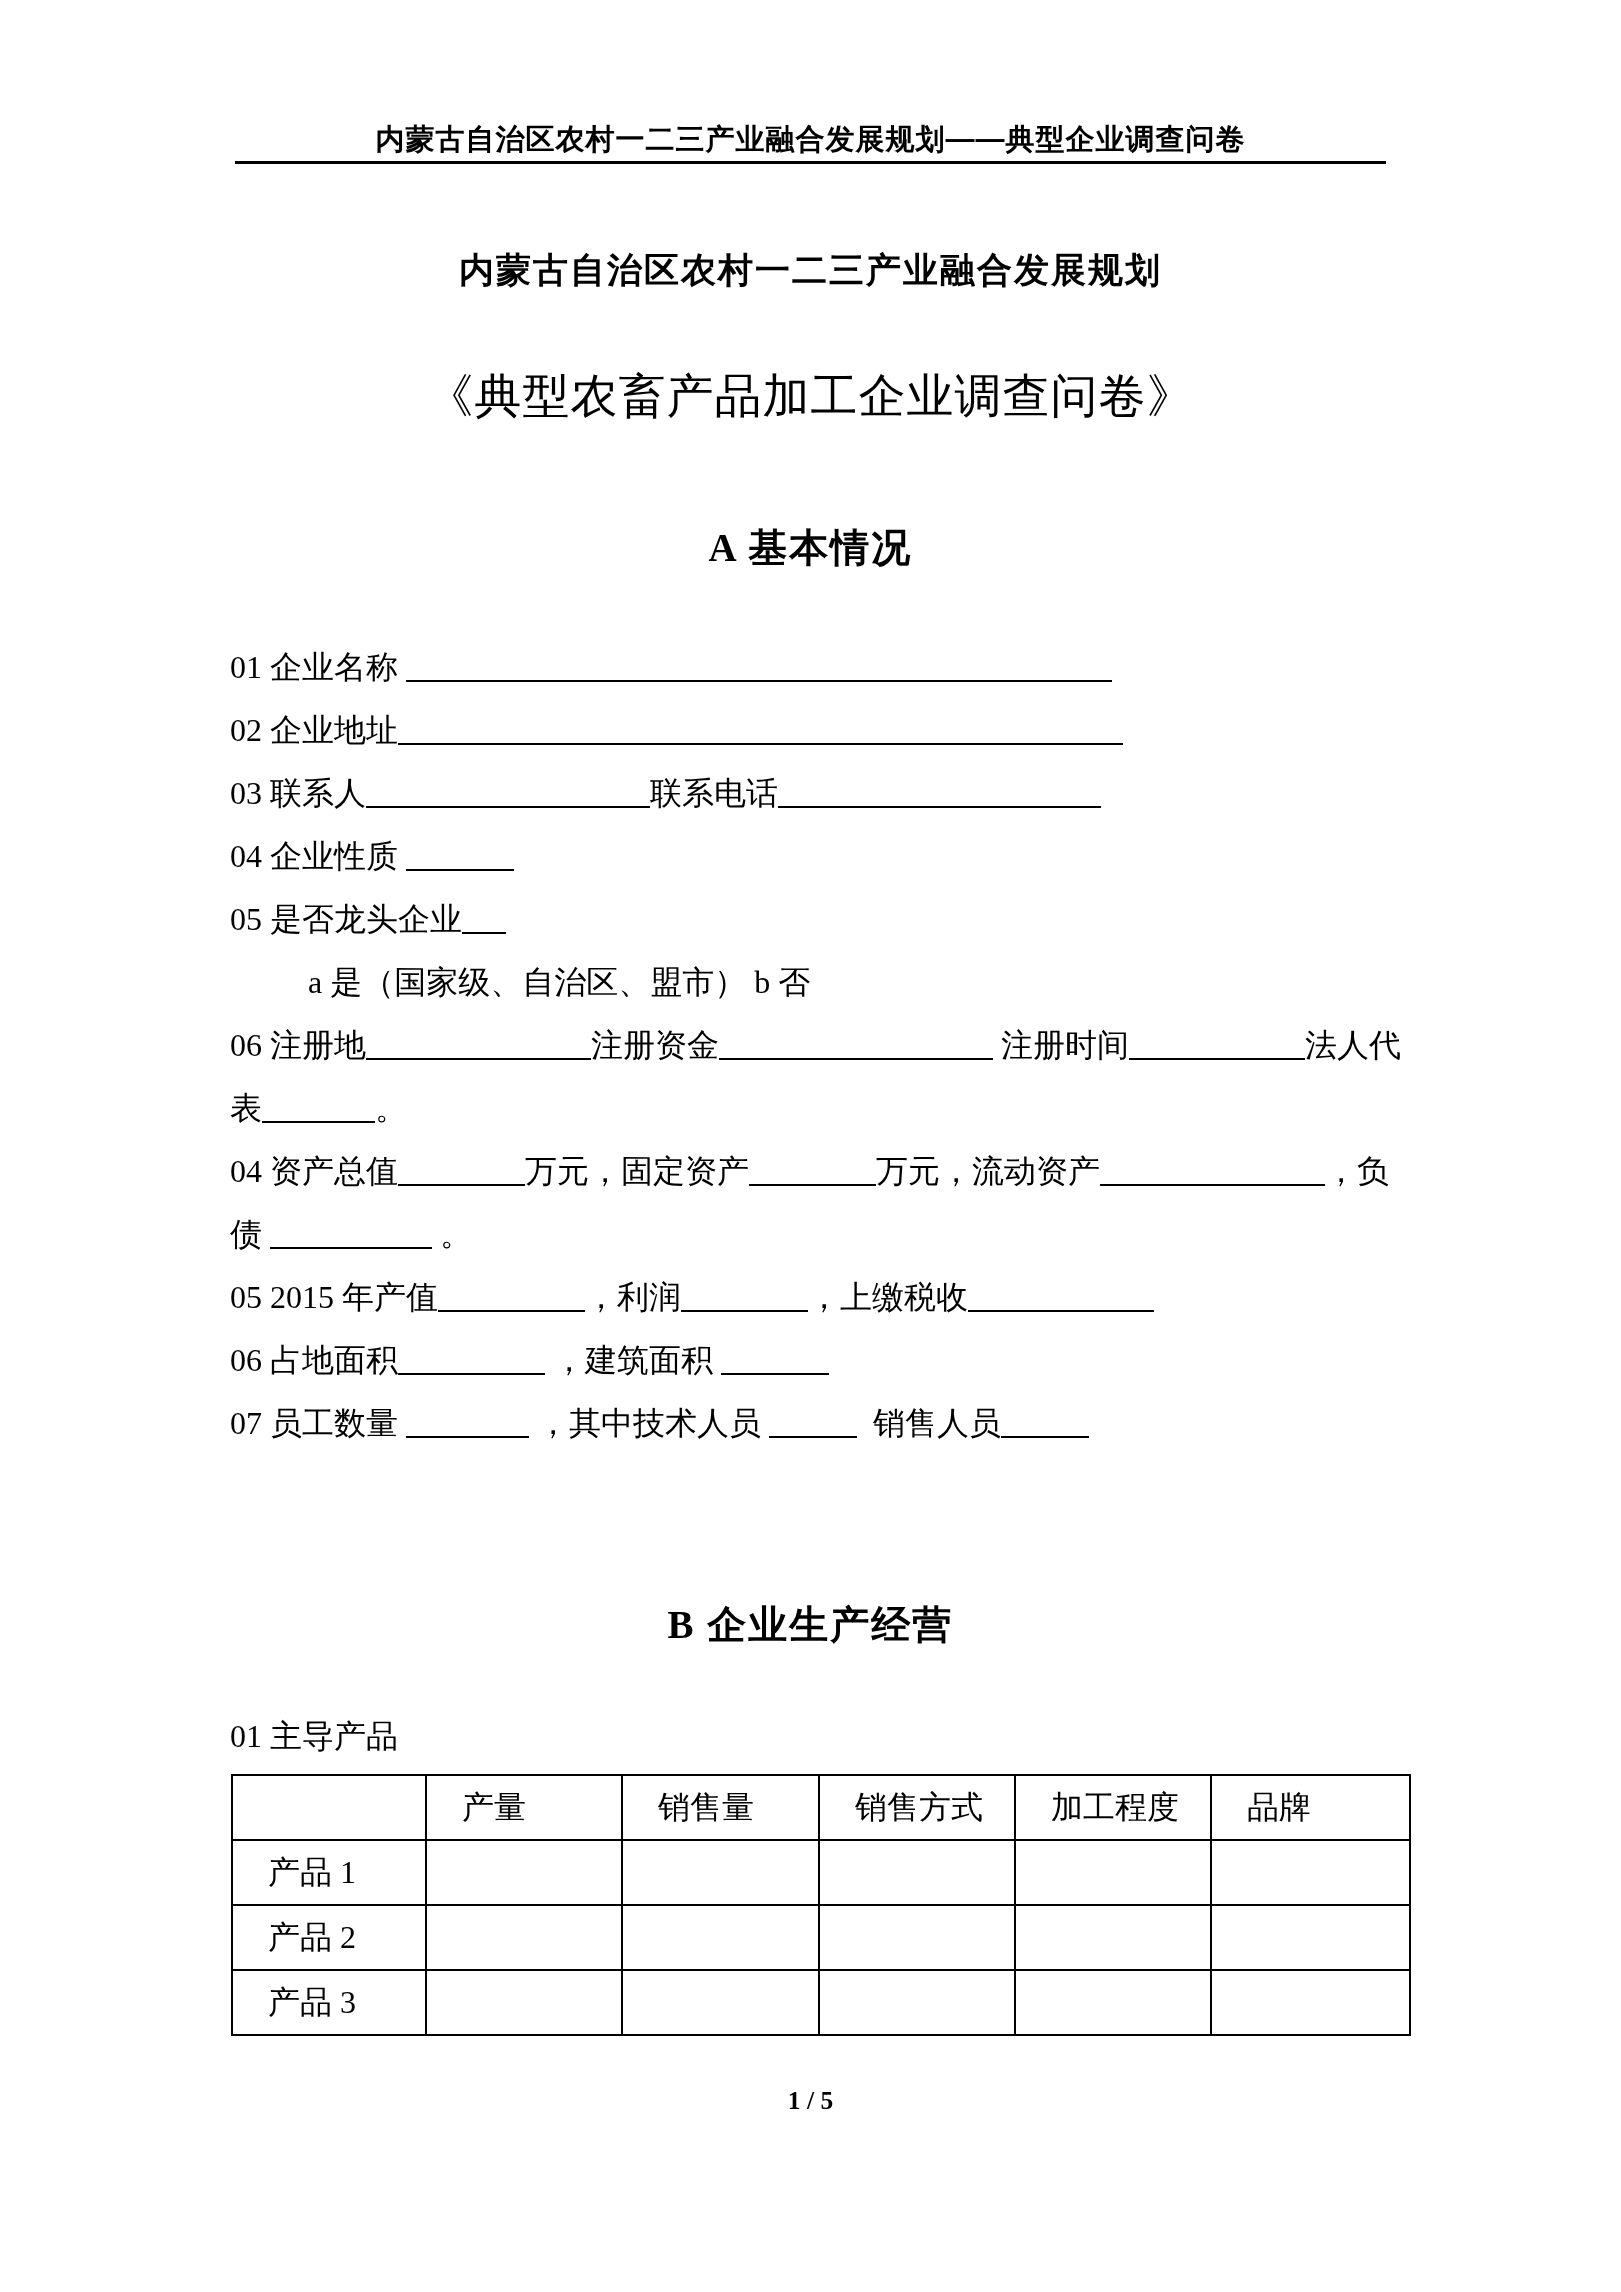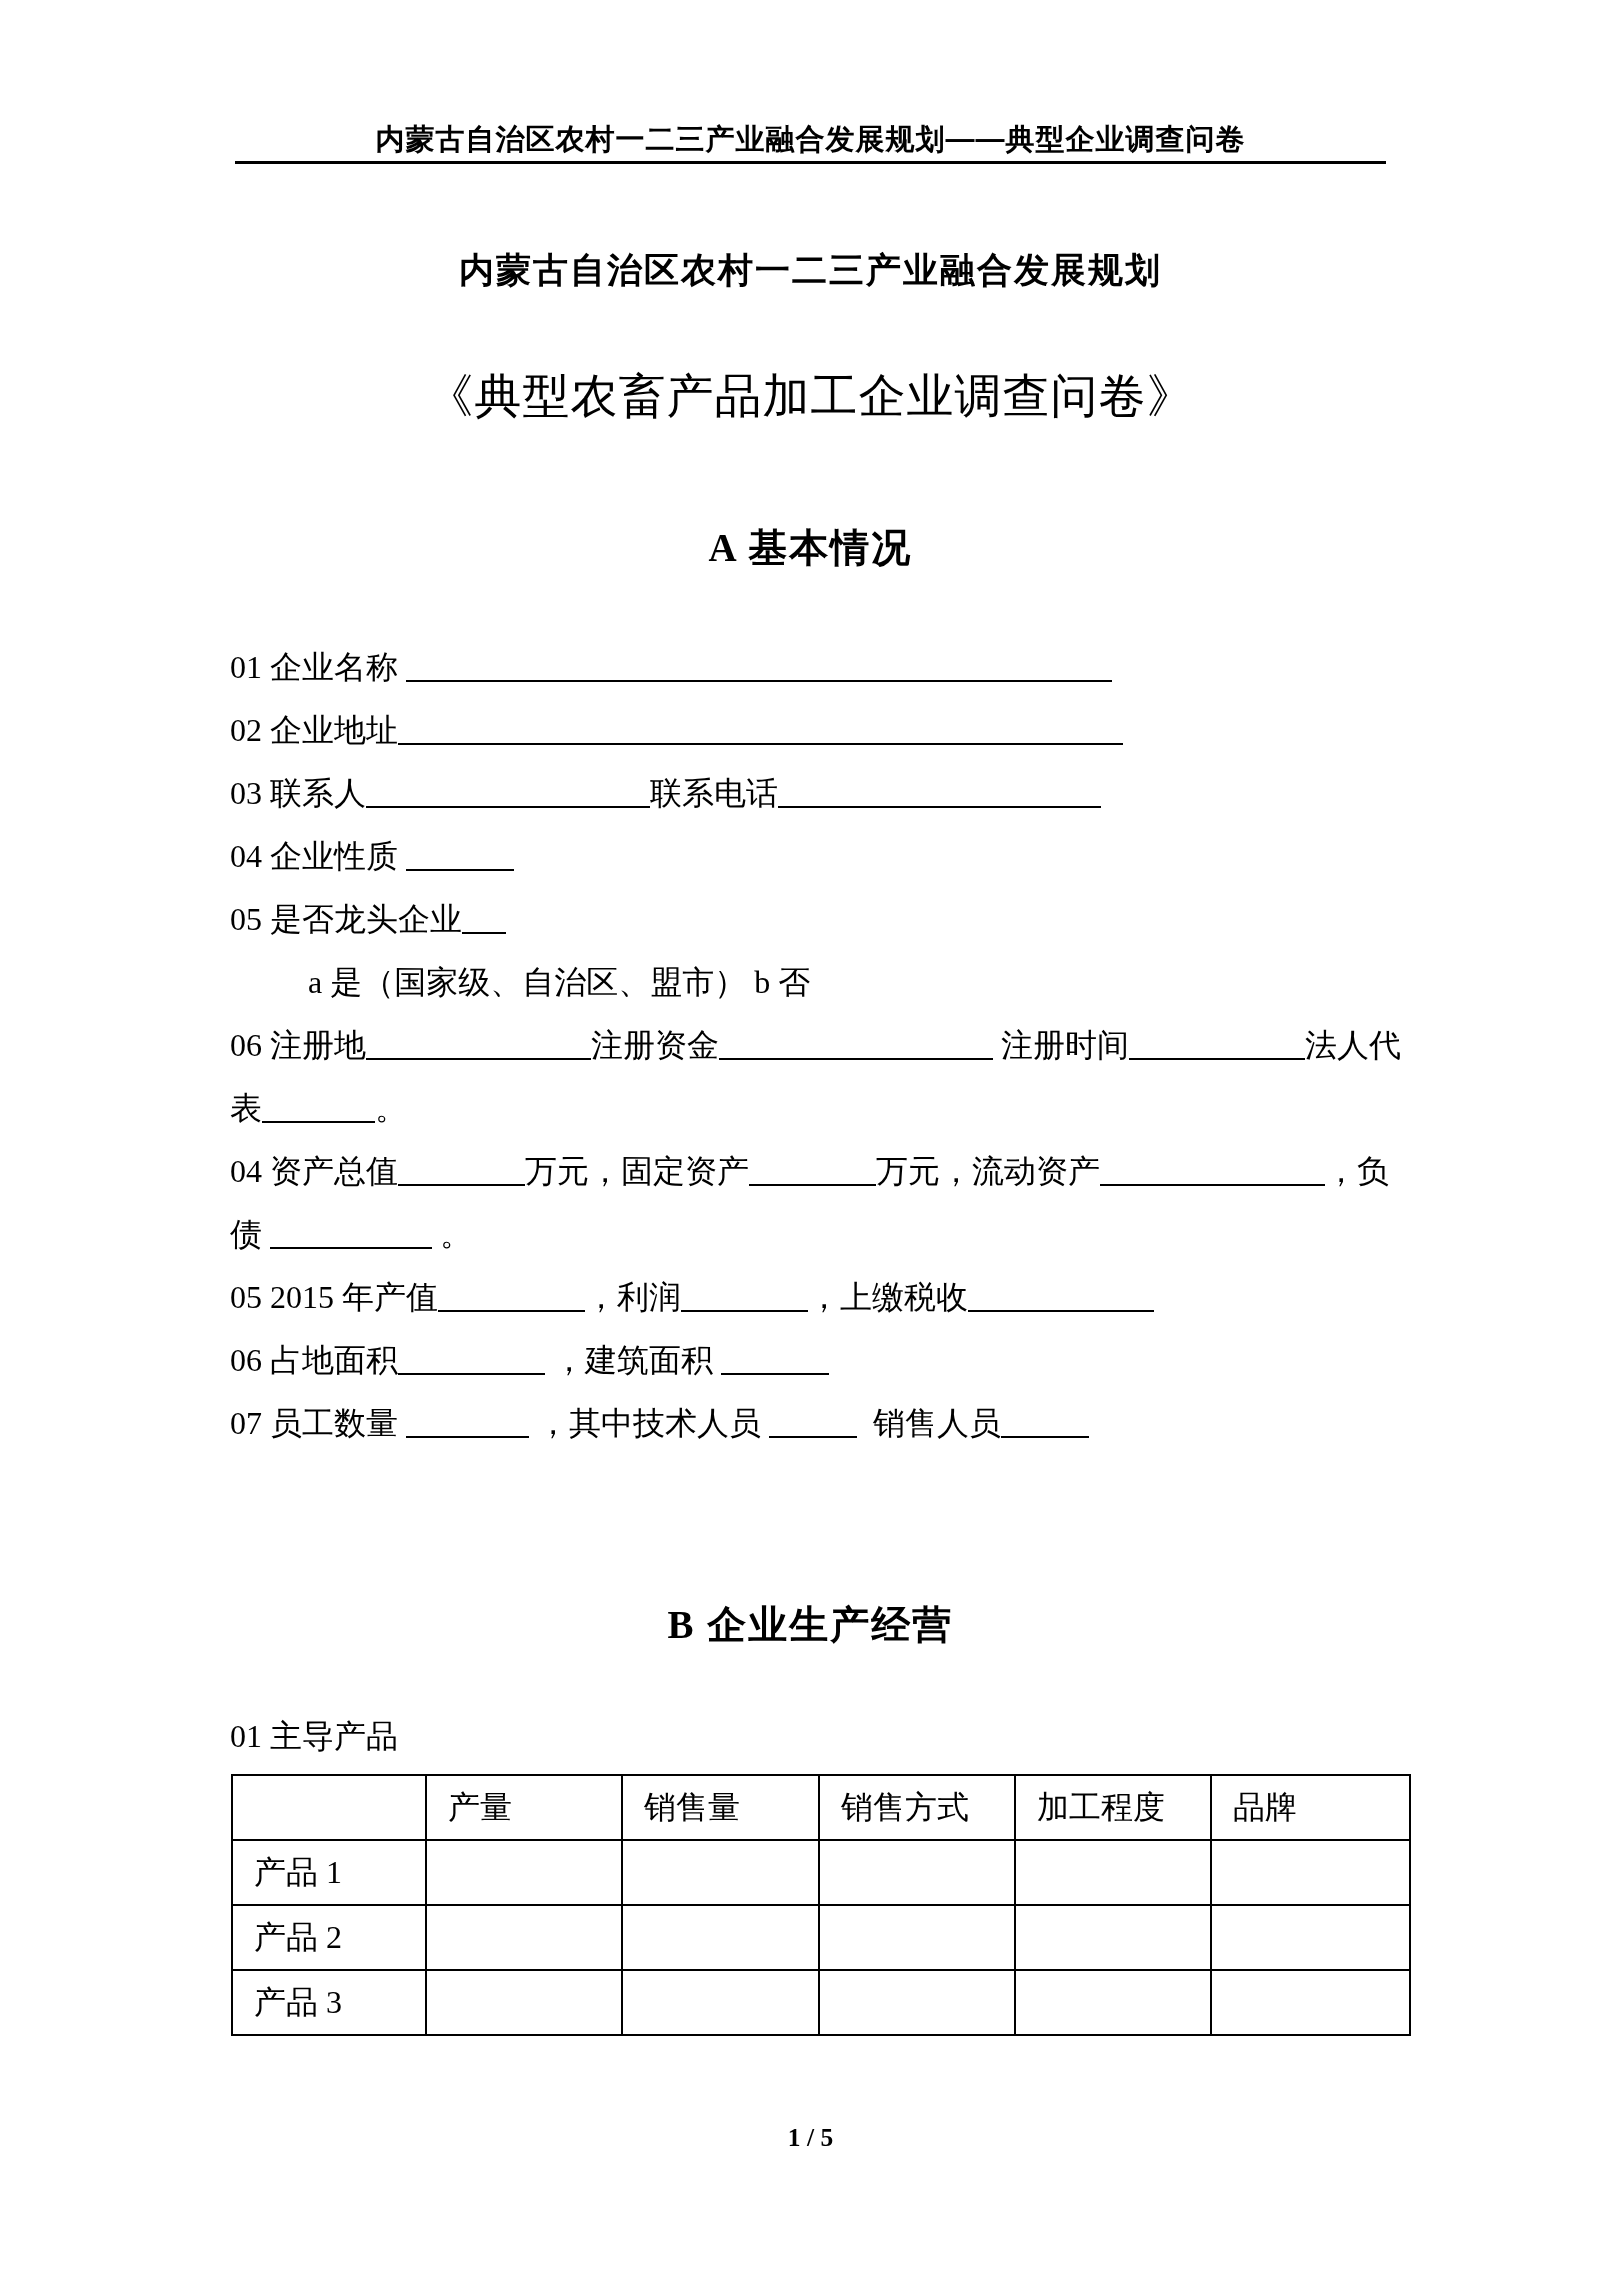--- a/index.html
+++ b/index.html
@@ -64,7 +64,7 @@
   table.products th, table.products td {
     border: 2px solid #000;
     font-weight: normal; text-align: left; vertical-align: middle;
-    padding-left: 21px; white-space: pre-wrap;
+    padding-left: 35px; white-space: pre-wrap;
   }
   table.products thead tr { height: 65px; }
   table.products tbody tr { height: 65px; }

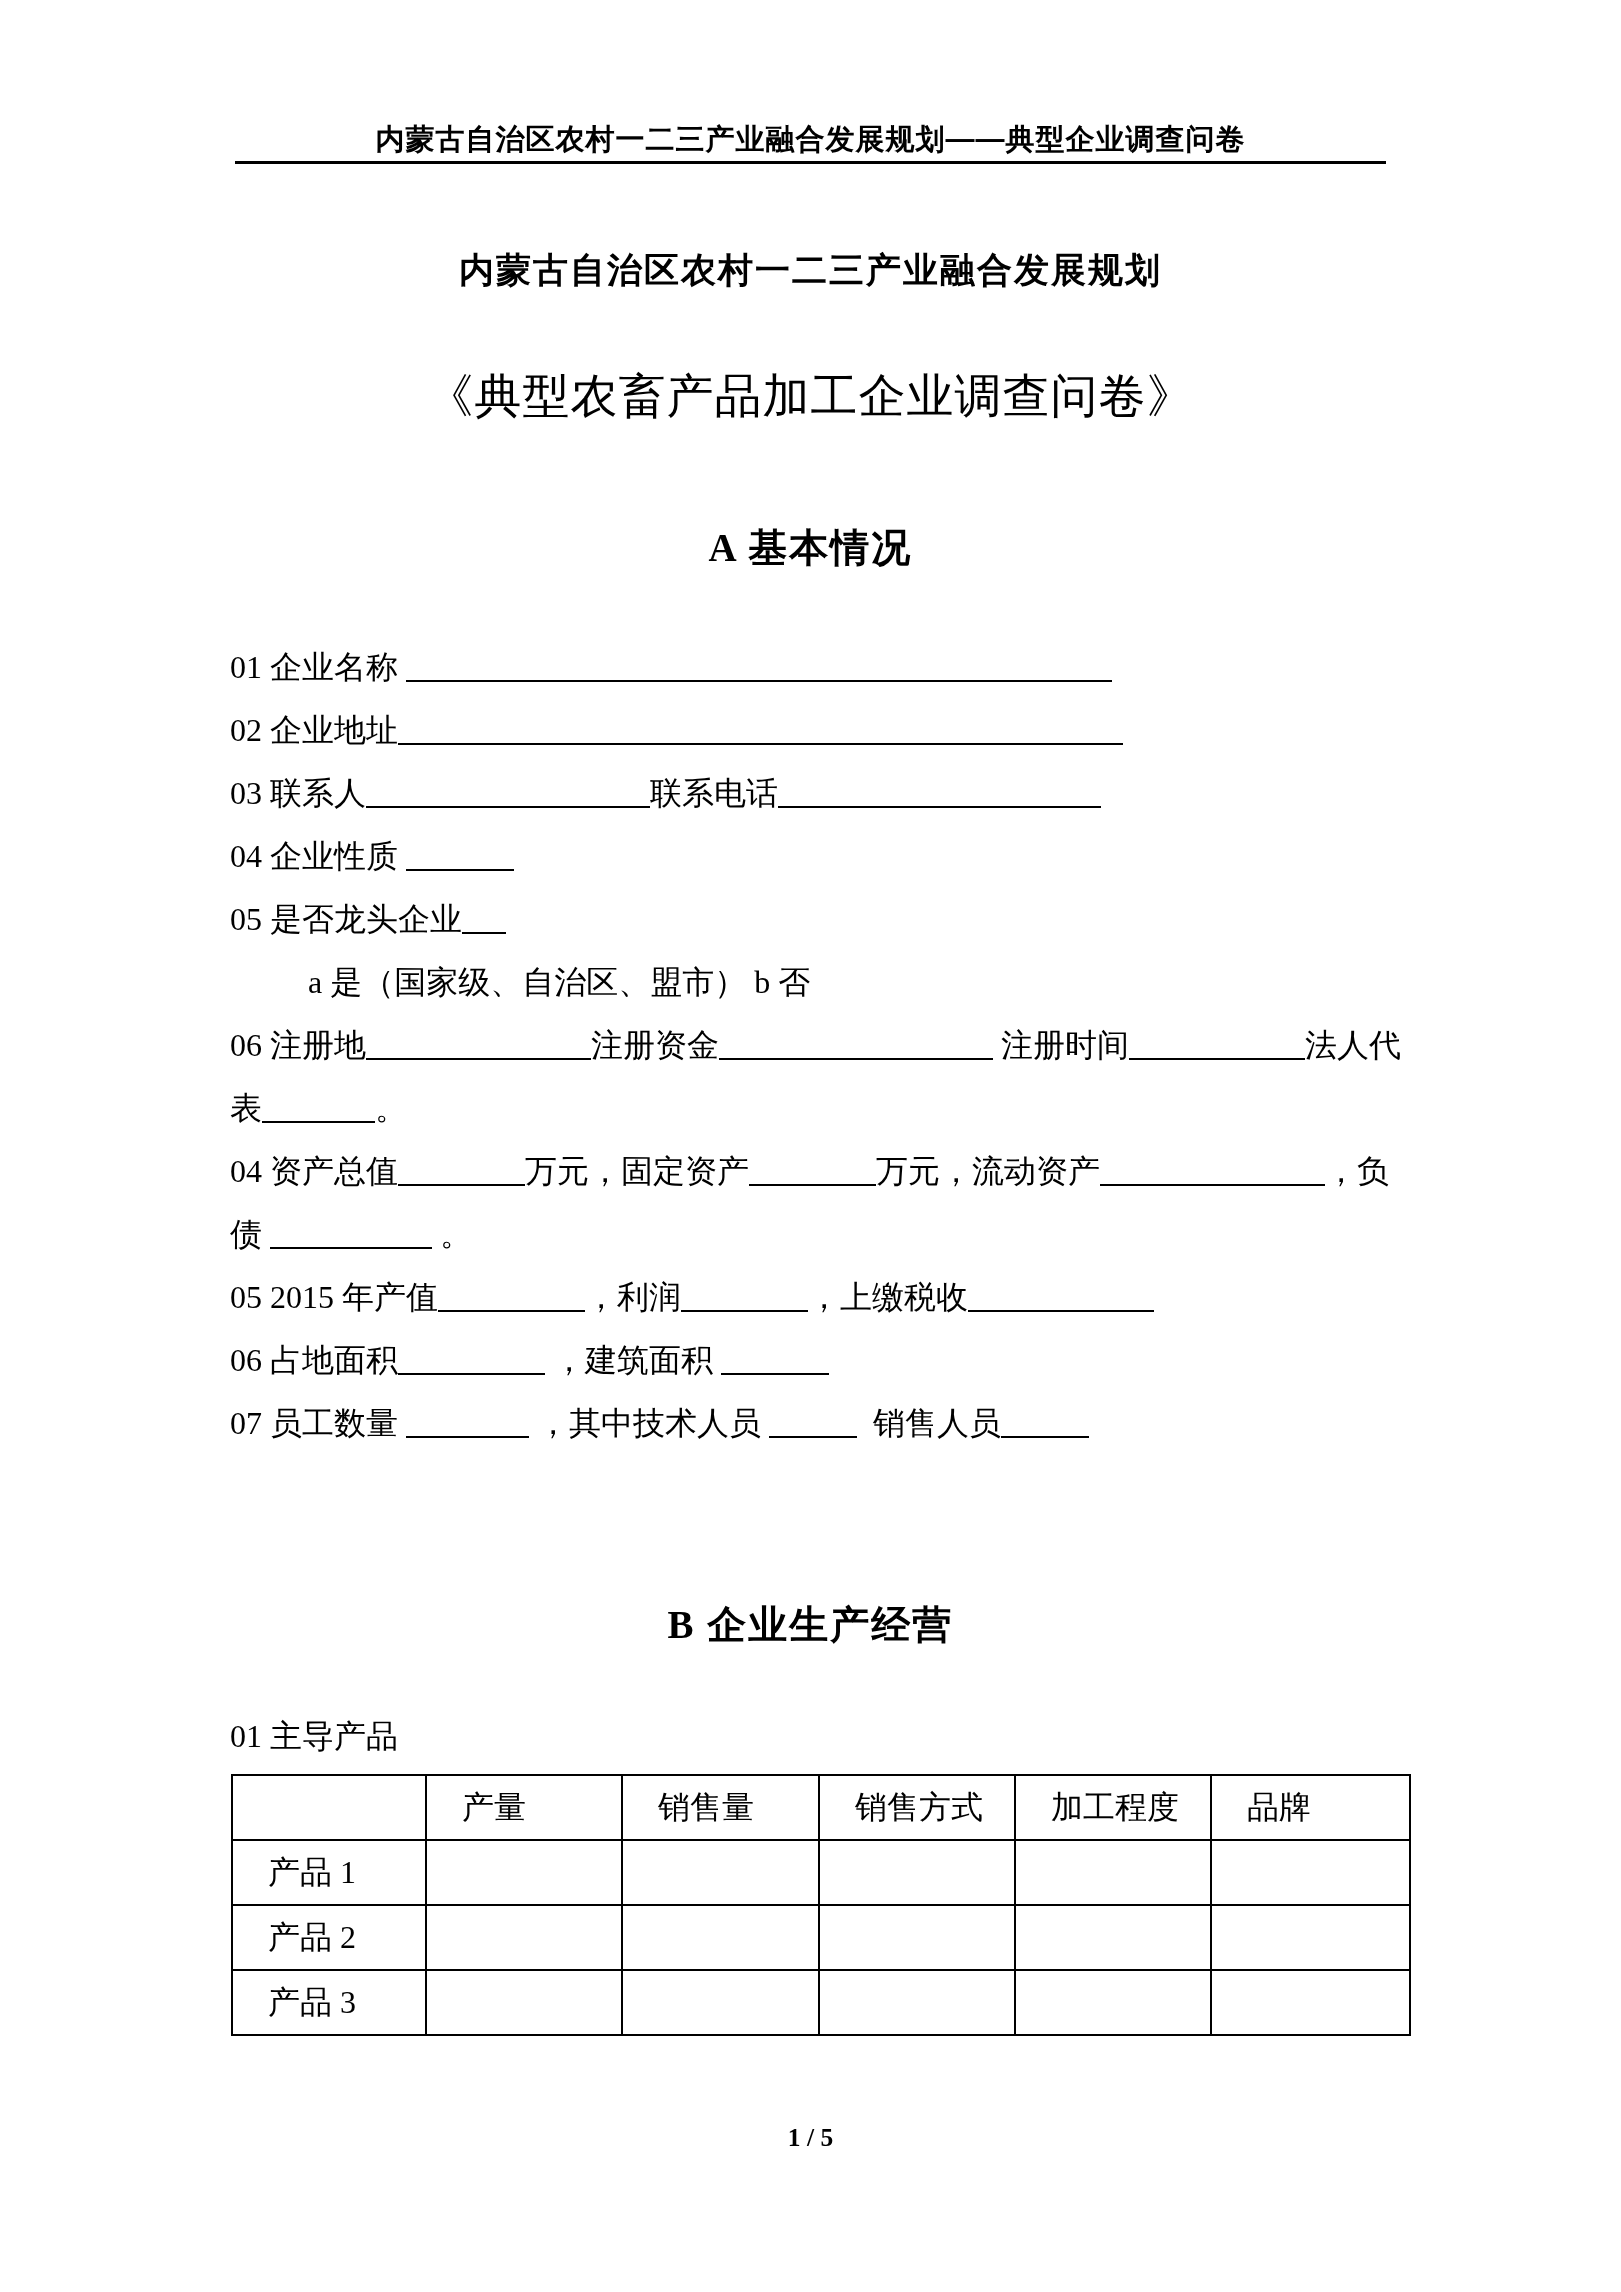--- a/index.html
+++ b/index.html
@@ -70,7 +70,7 @@
   table.products tbody tr { height: 65px; }
   .page-footer {
     position: absolute; top: 2086px; left: 0; width: 100%;
-    text-align: center; font-weight: bold; font-size: 25.5px; margin-top: 37px;
+    text-align: center; font-weight: bold; font-size: 25.5px;
   }
 </style>
 </head>

